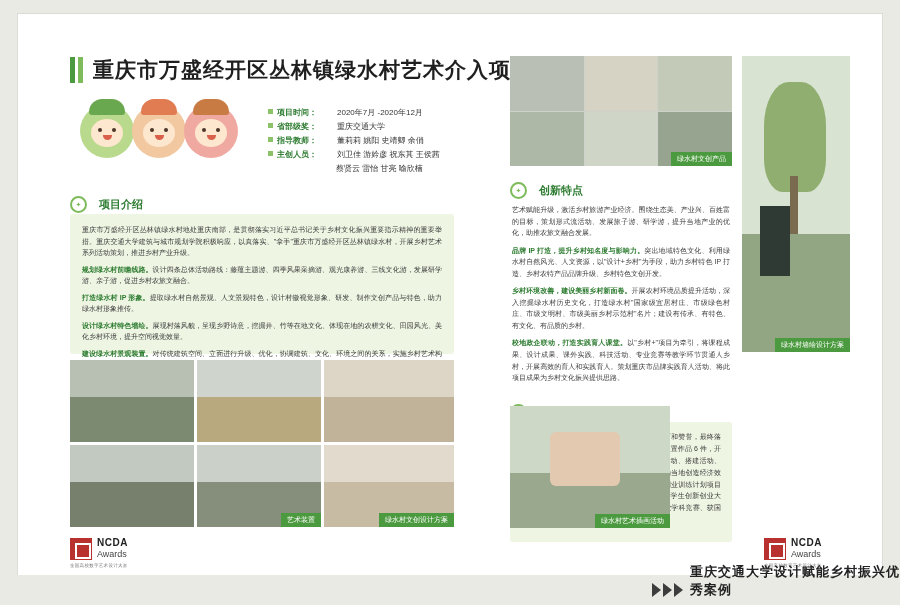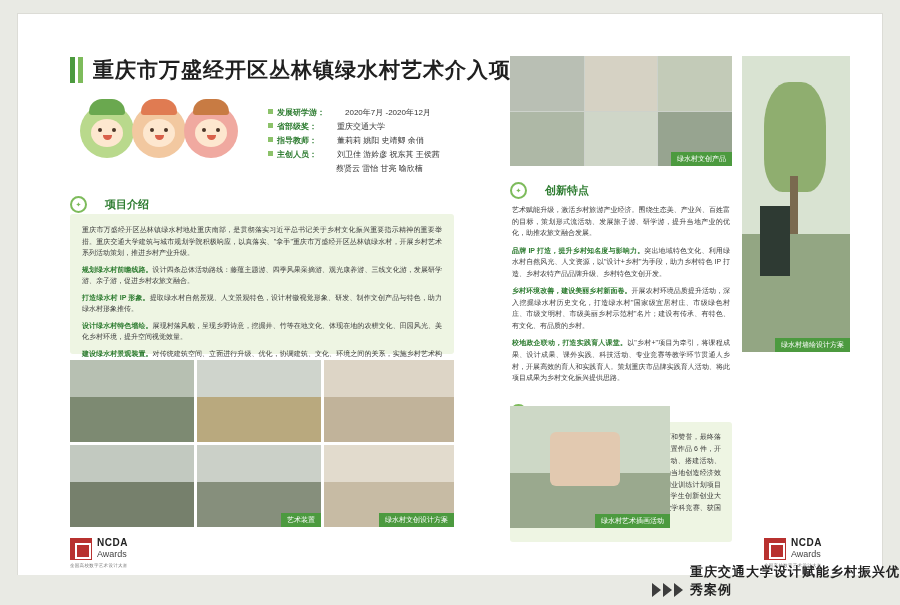--- a/index.html
+++ b/index.html
@@ -138,7 +138,7 @@
 
   <div class="meta">
     <div class="row">
-        <span class="k">发展研学游：</span>
+        <span class="k">项目时间：</span>
         <span class="v">2020年7月 -2020年12月</span>
       </div>
     <div class="row">

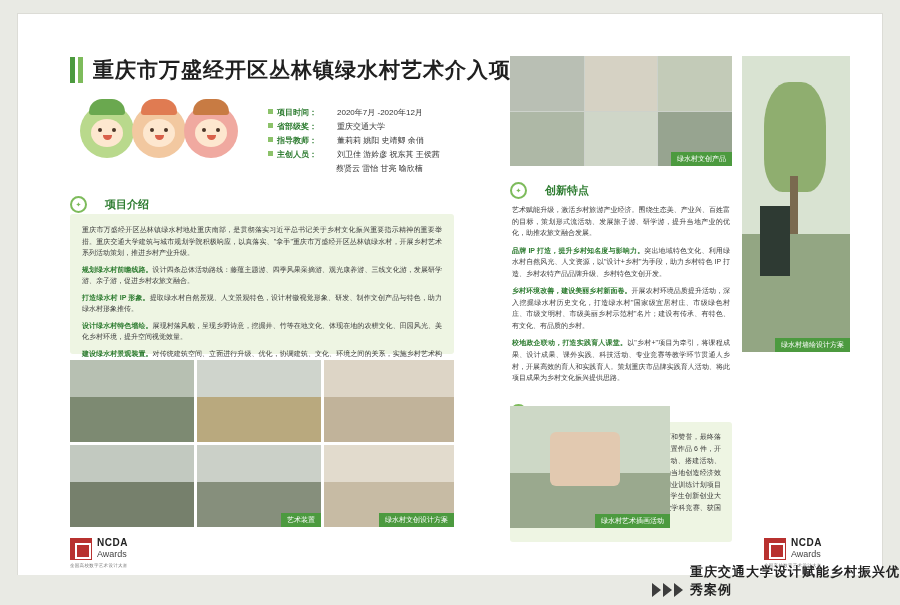--- a/index.html
+++ b/index.html
@@ -45,7 +45,7 @@
   .meta .v{margin-left:20px;color:#333;}
   .meta .cont{margin-left:68px;color:#333;}
   
-  .sec-head{display:flex;align-items:center;gap:18px;font-size:11px;font-weight:bold;color:#2f7d32;}
+  .sec-head{display:flex;align-items:center;gap:12px;font-size:11px;font-weight:bold;color:#2f7d32;}
   .sec-head .dot{
     width:13px;height:13px;border-radius:50%;border:2px solid #7dbb5b;
     display:flex;align-items:center;justify-content:center;font-size:7px;color:#7dbb5b;

